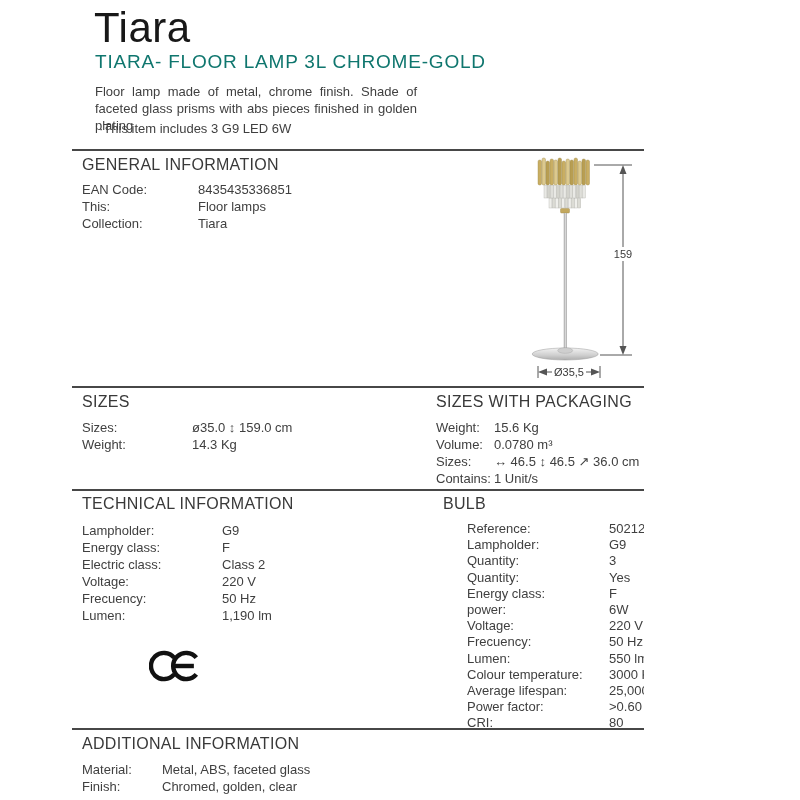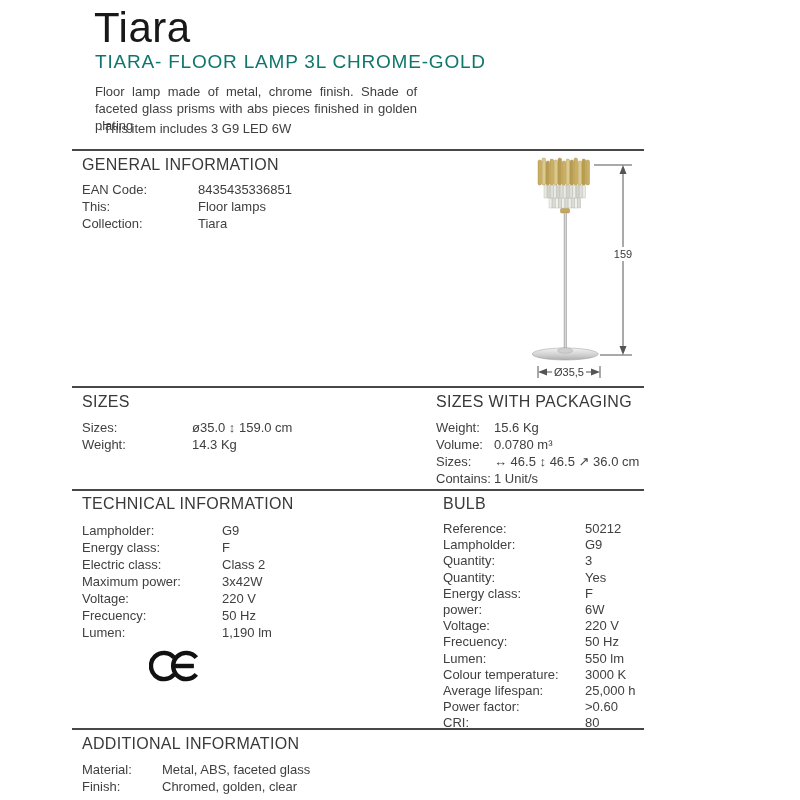--- a/index.html
+++ b/index.html
@@ -24,7 +24,7 @@
   .sizes-table .spec-label { width:110px; }
   .packaging-table .spec-label { width:58px; }
   .technical-table .spec-label { width:140px; }
-  .bulb-table .spec-label { width:142px; }
+  .bulb-table .spec-label { width:142px;margin-left:24px; }
   .additional-table .spec-label { width:80px; }
   svg { display:block; }
   .dim-text { font-size:11px; fill:#3a3a3a; font-family:"Liberation Sans","DejaVu Sans",sans-serif; }

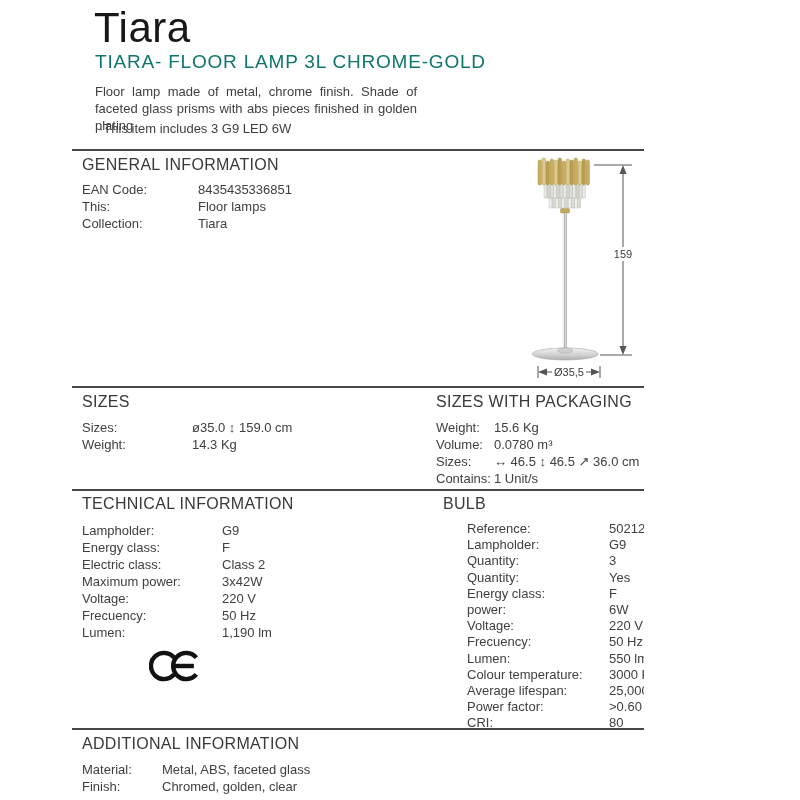--- a/index.html
+++ b/index.html
@@ -190,10 +190,6 @@
         <span class="spec-value">Class 2</span>
       </div>
       <div class="spec-row">
-        <span class="spec-label">Maximum power:</span>
-        <span class="spec-value">3x42W</span>
-      </div>
-      <div class="spec-row">
         <span class="spec-label">Voltage:</span>
         <span class="spec-value">220 V</span>
       </div>

